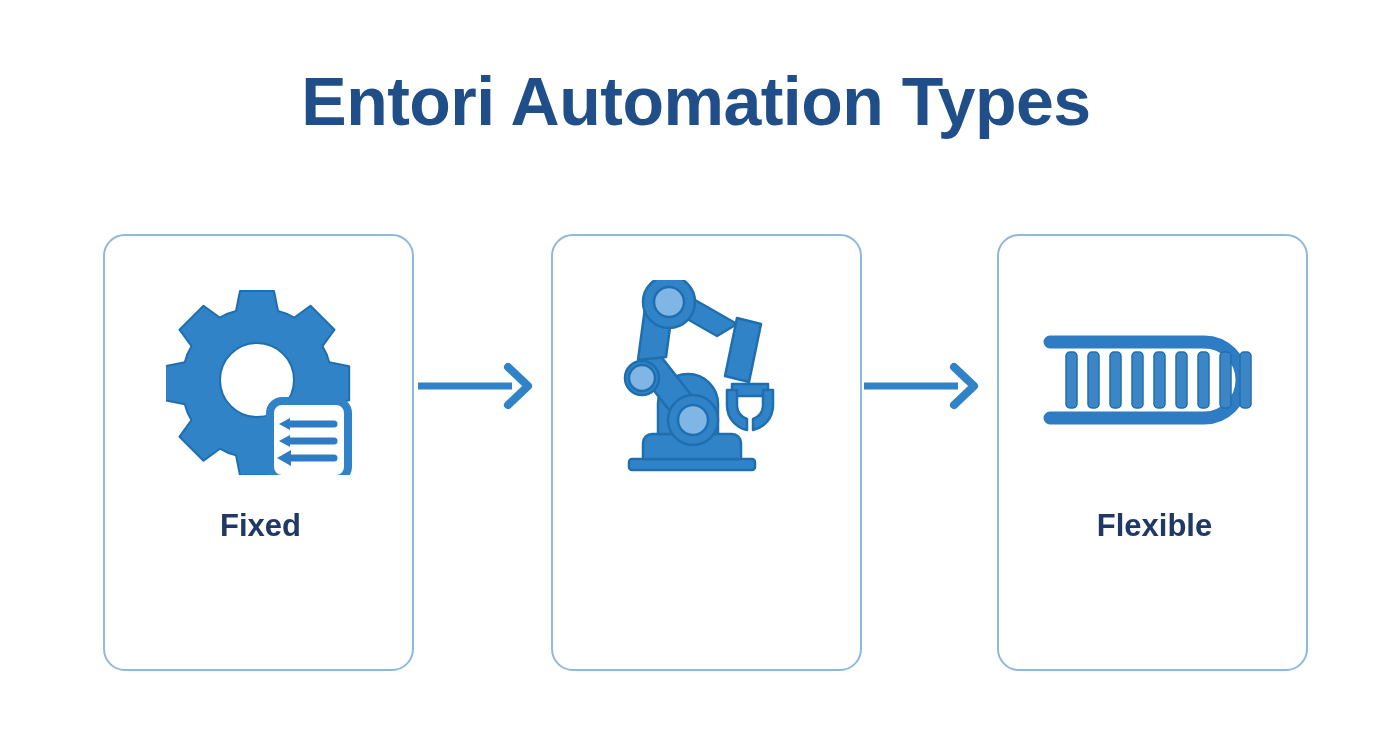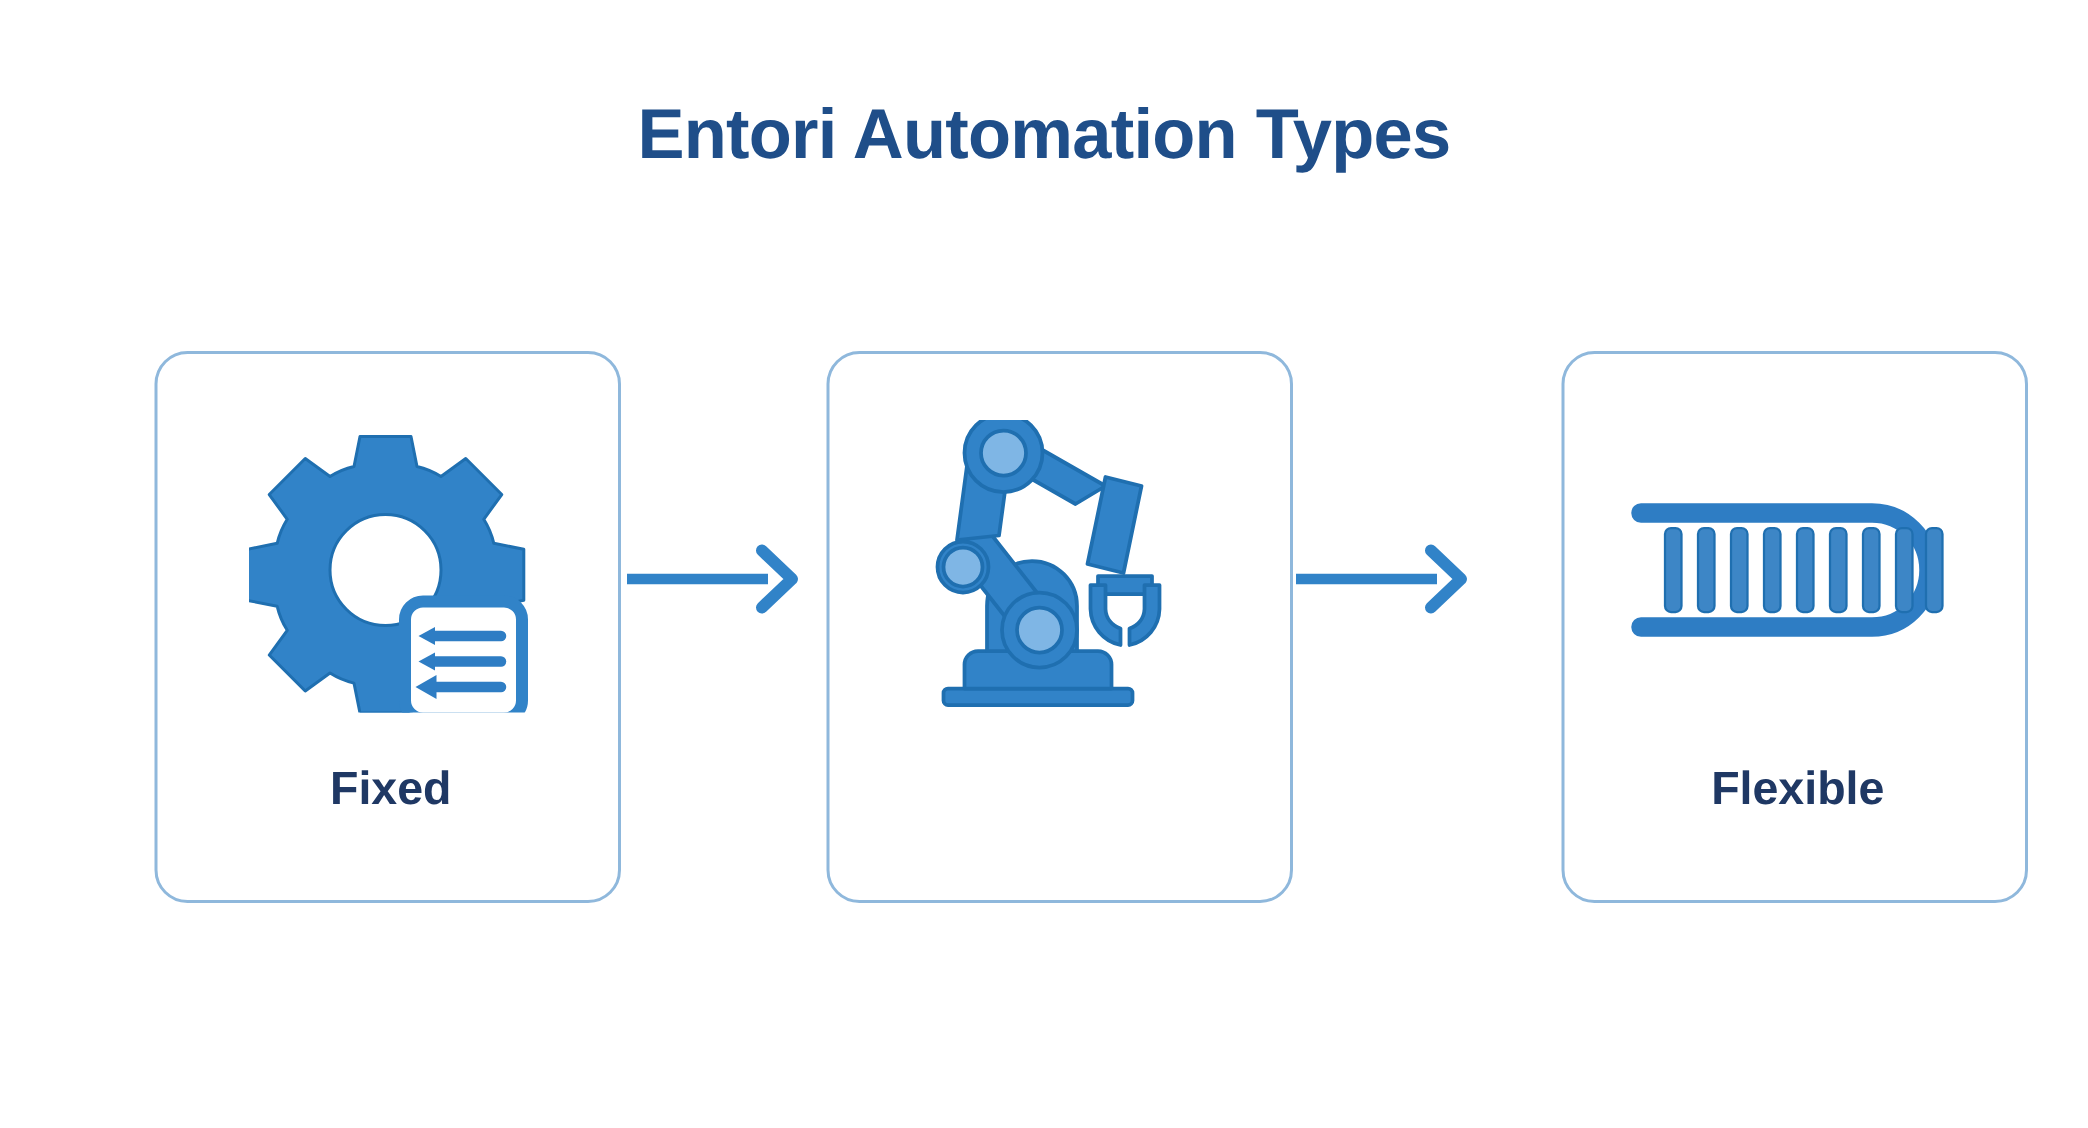--- a/index.html
+++ b/index.html
@@ -23,7 +23,7 @@
     left: 0;
     width: 1392px;
     text-align: center;
-    font-size: 47px;
+    font-size: 68px;
     font-weight: bold;
     letter-spacing: -0.5px;
     color: #1F4E89;

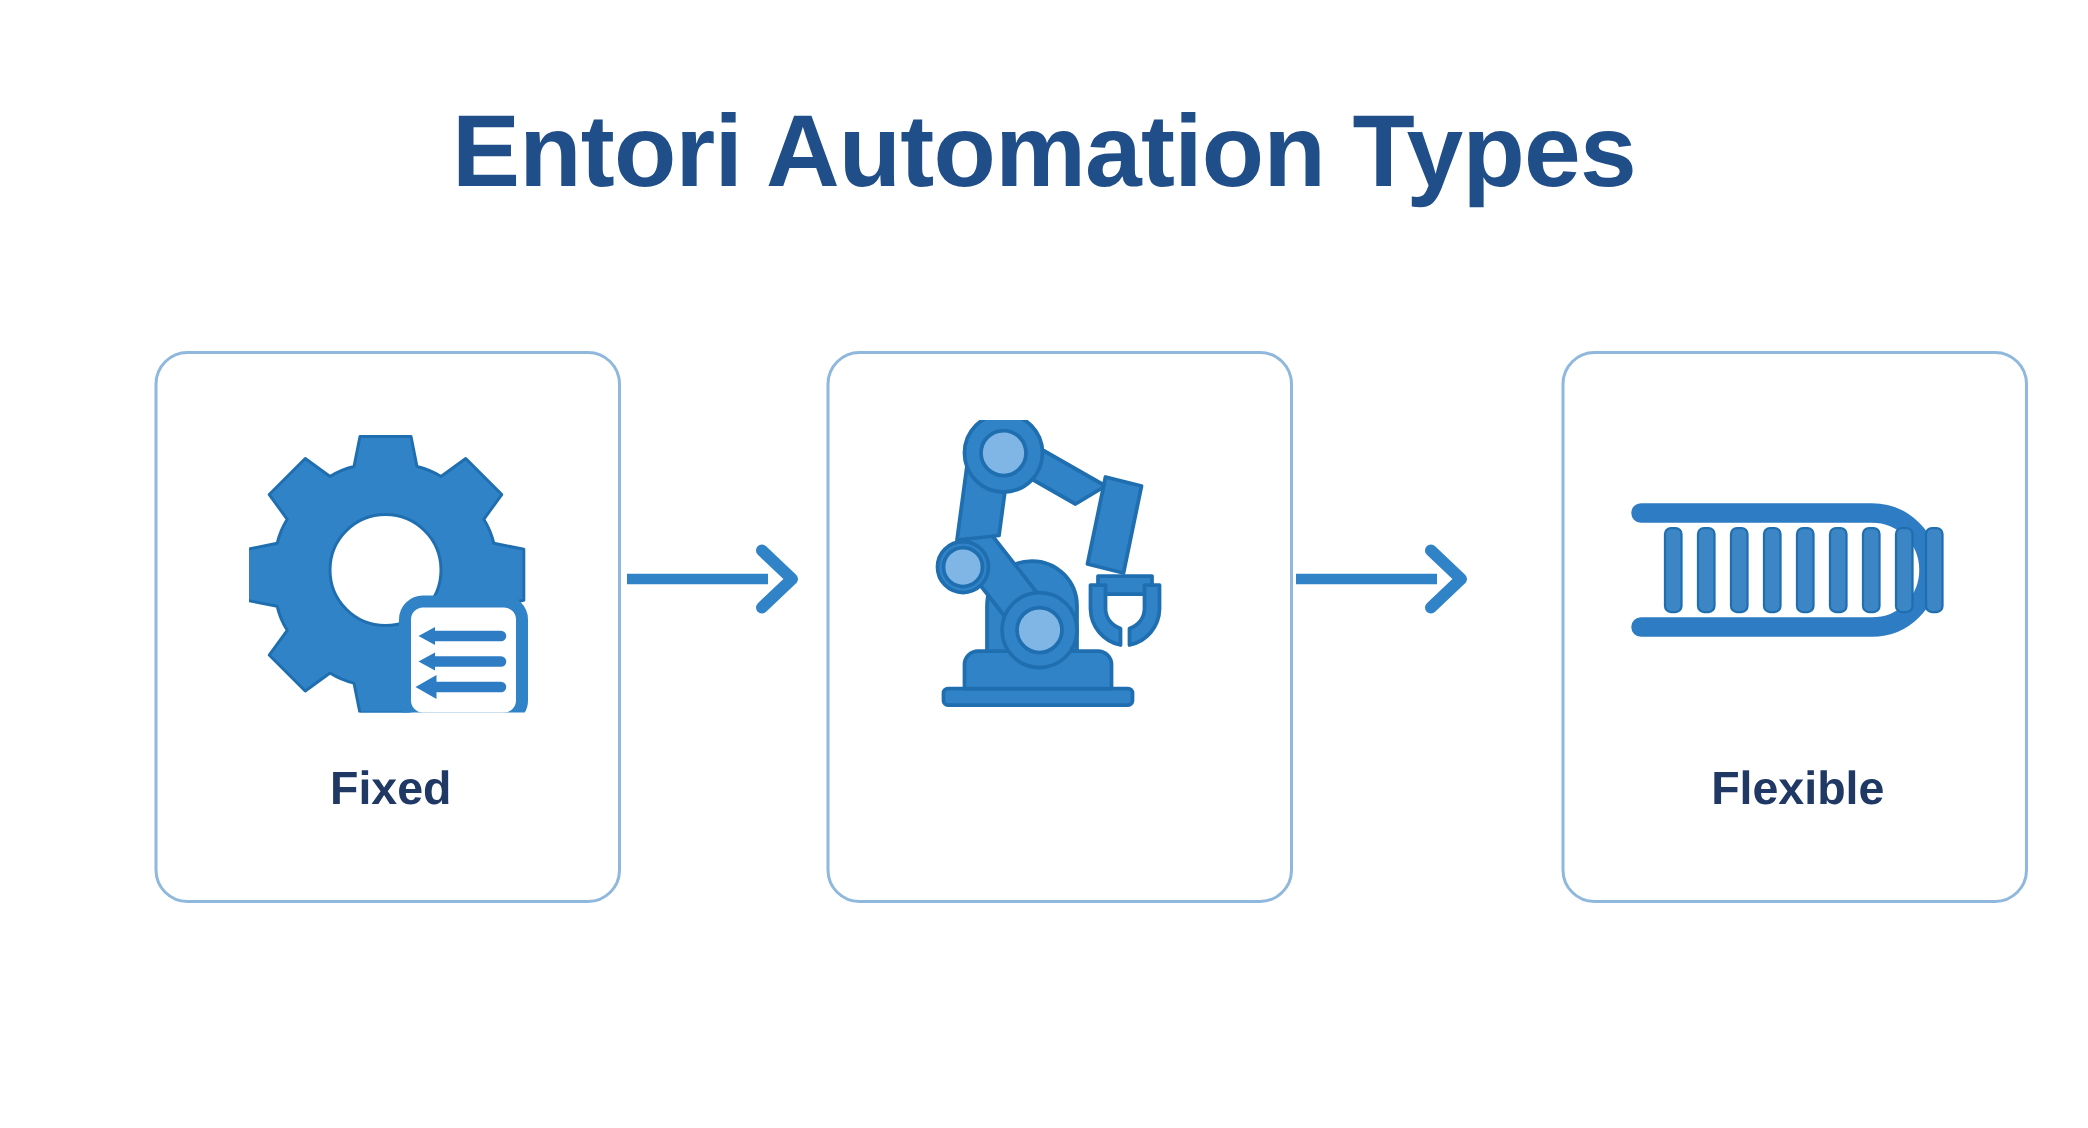--- a/index.html
+++ b/index.html
@@ -44,7 +44,7 @@
     position: absolute;
     top: 0;
     width: 311px;
-    height: 368px;
+    height: 437px;
     box-sizing: border-box;
     border: 2px solid #8FB8DC;
     border-radius: 22px;

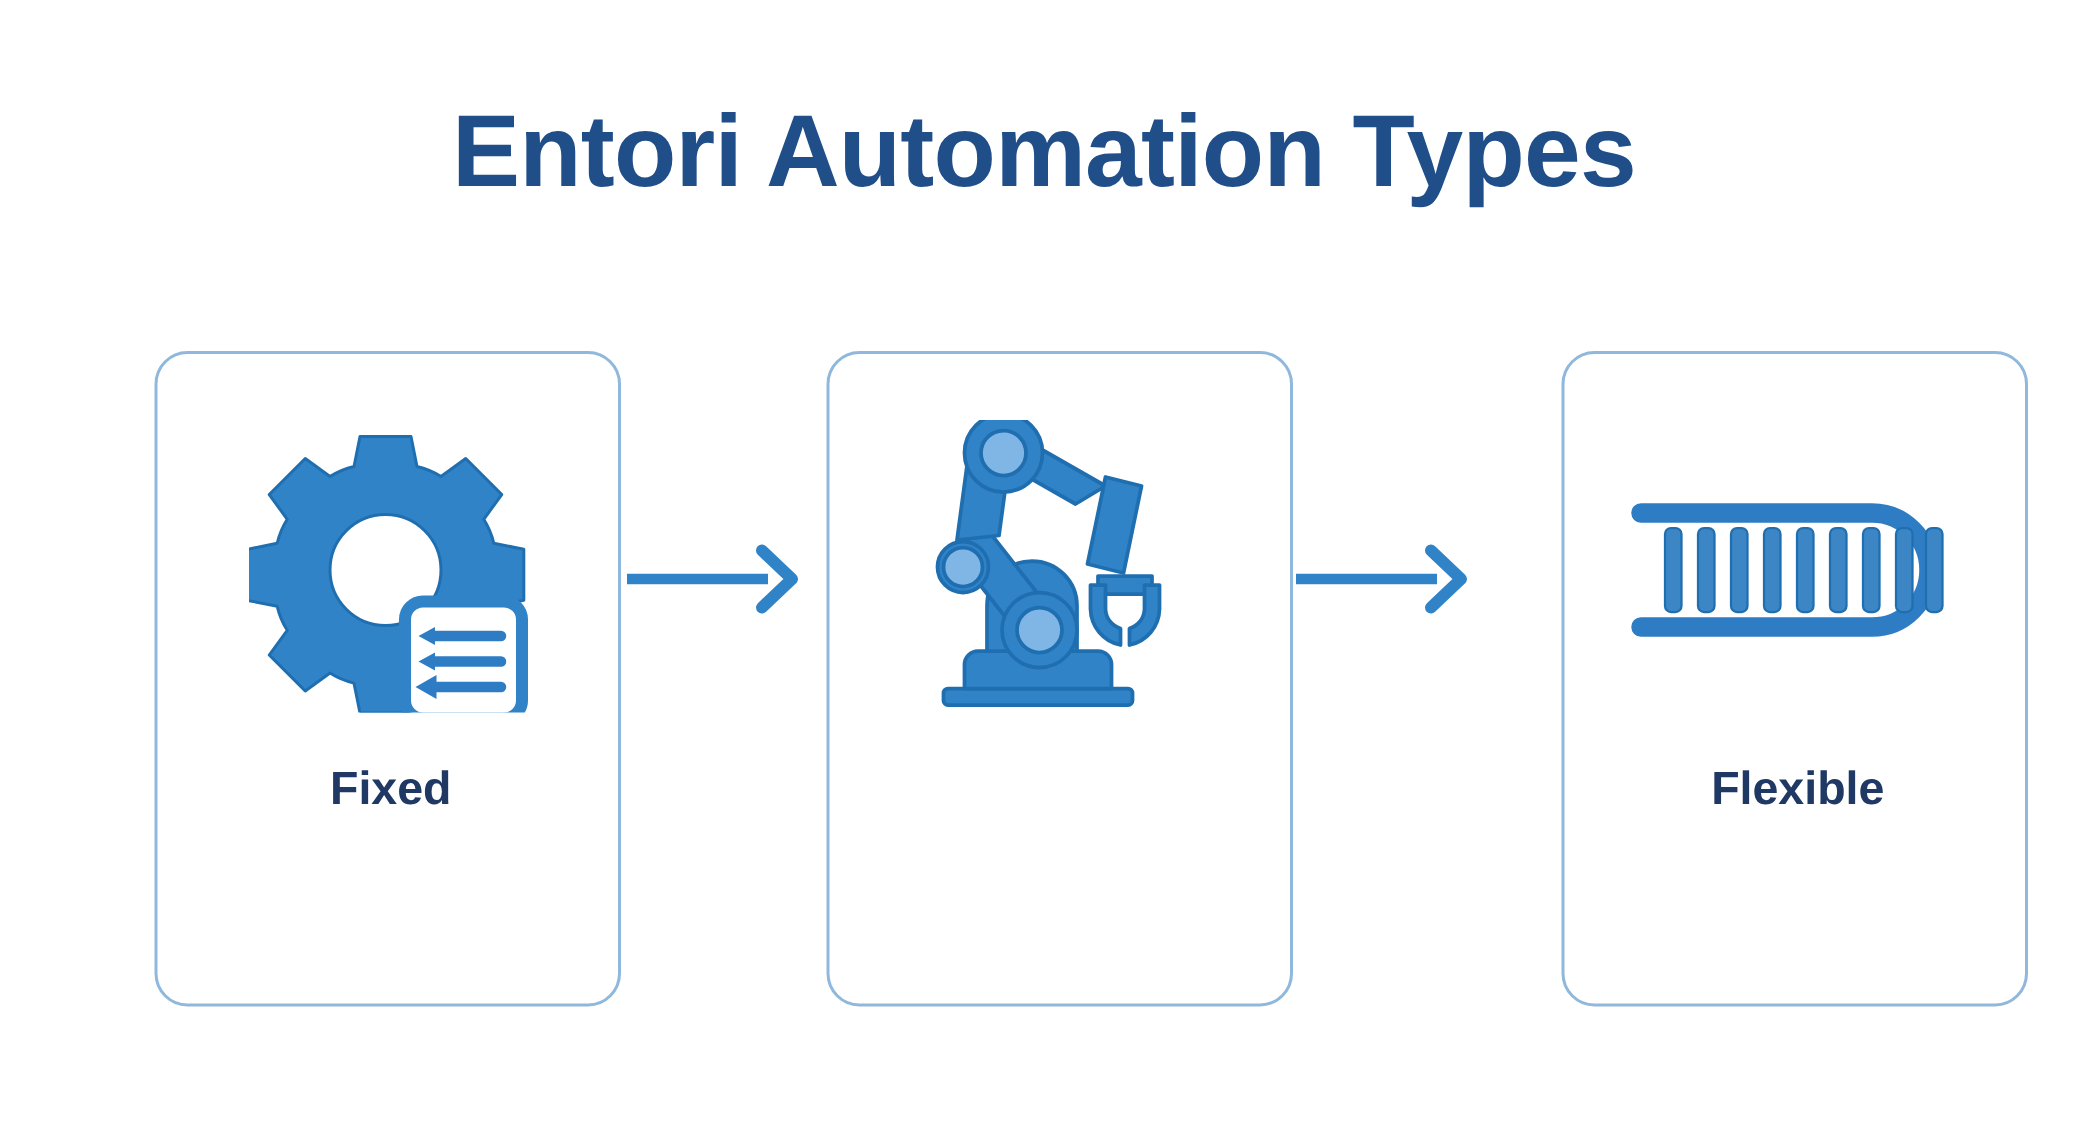--- a/index.html
+++ b/index.html
@@ -52,7 +52,7 @@
   }
   .card-1 { left: 0px; }
   .card-2 { left: 448px; }
-  .card-3 { left: 894px; margin-left: 44px; }
+  .card-3 { left: 894px; }
 
   .card-icon {
     position: absolute;

